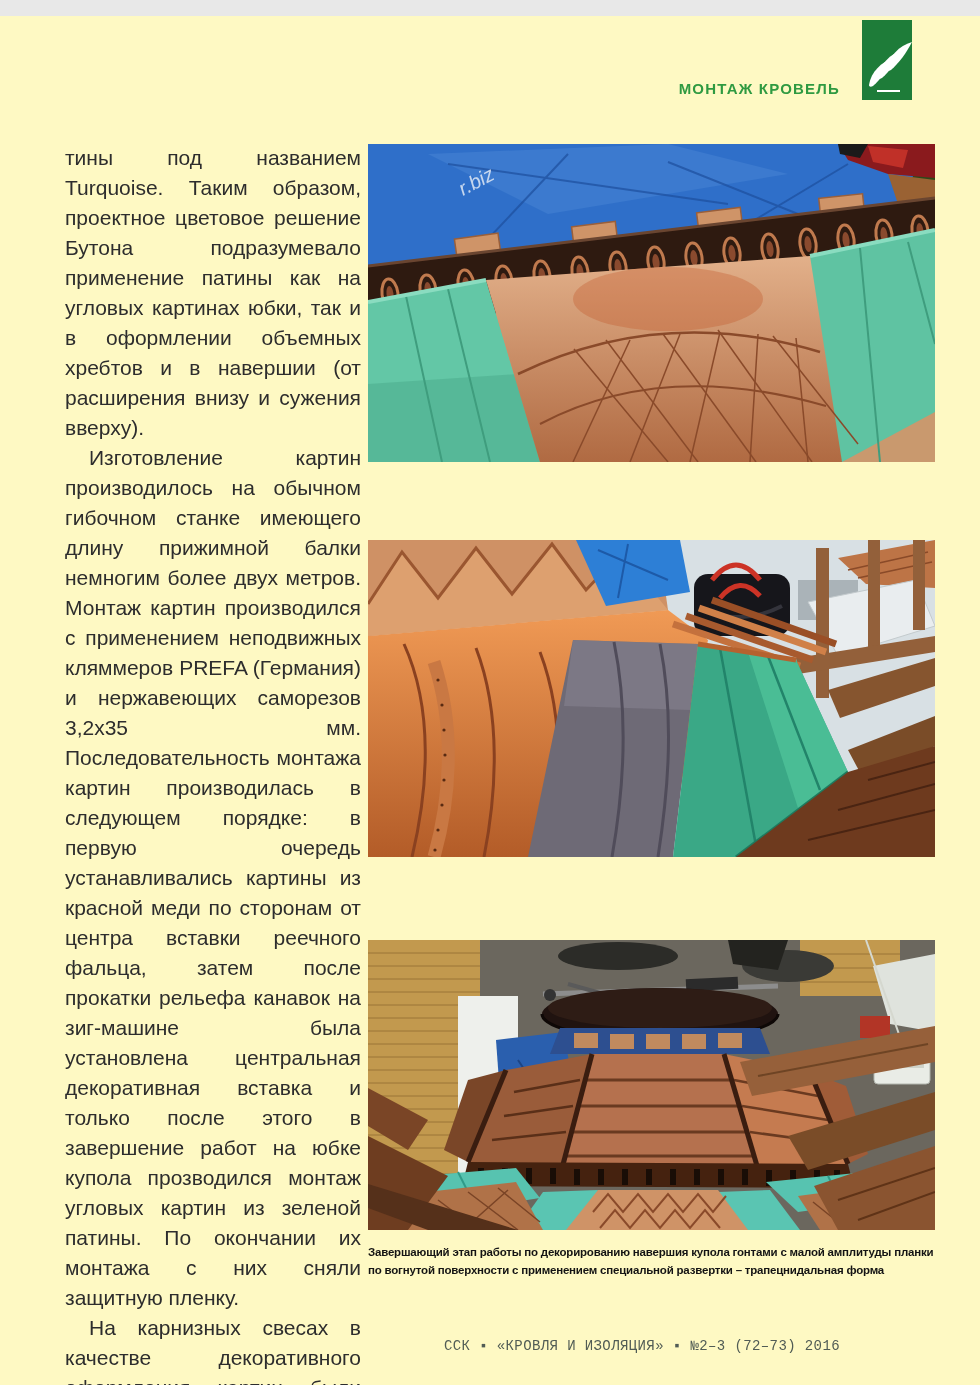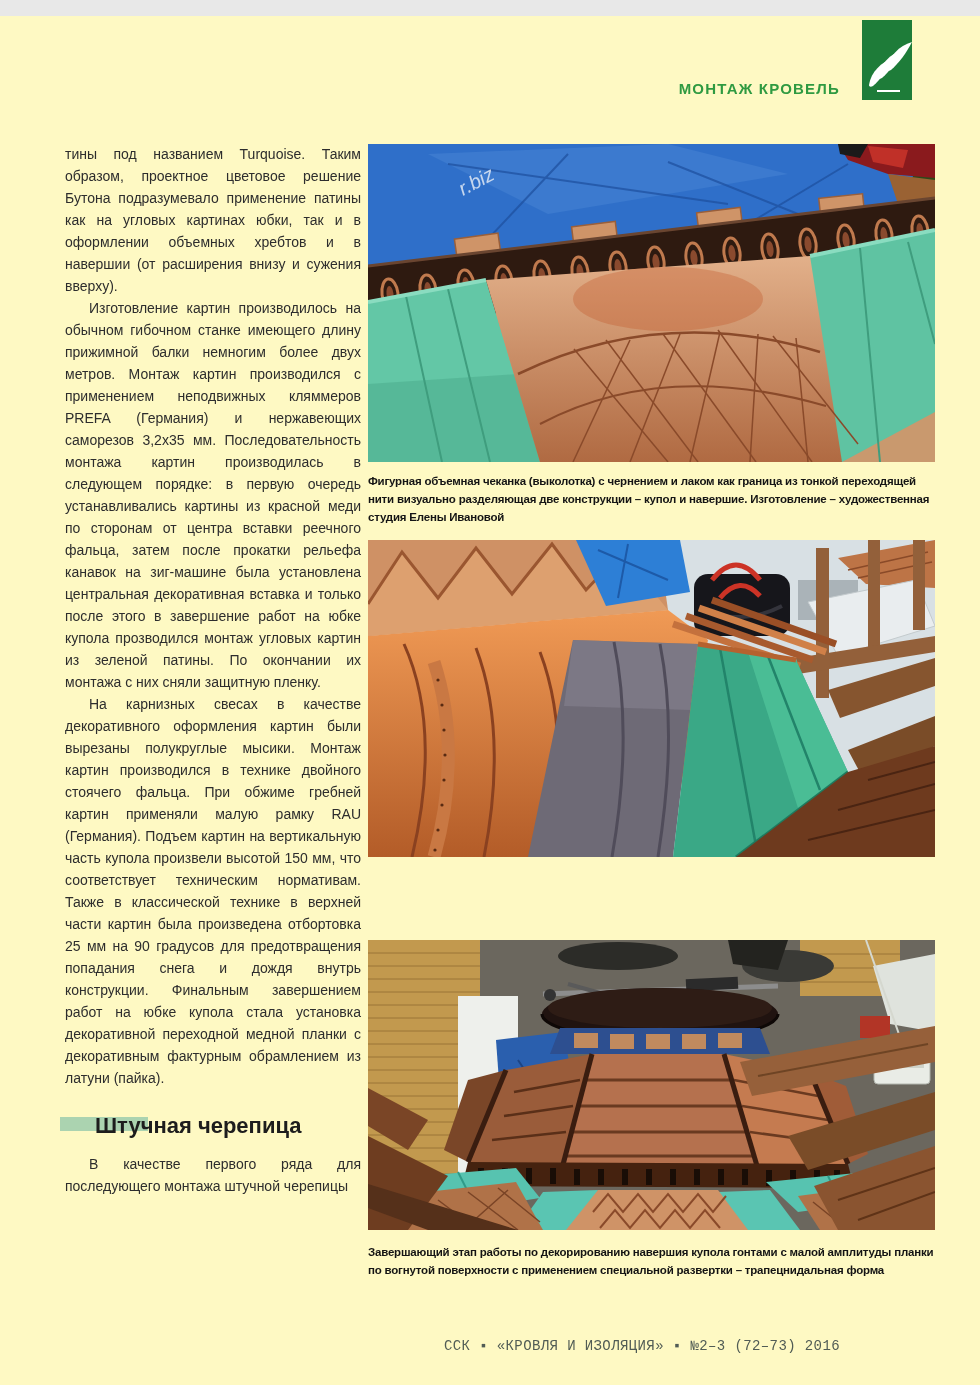--- a/index.html
+++ b/index.html
@@ -12,7 +12,7 @@
   .logo-box{position:absolute;left:862px;top:4px;width:50px;height:80px;background:#1e7c39;}
   
   .text-col{position:absolute;left:65px;top:127px;width:296px;color:#2d2d2d;}
-  .text-col p{margin:0;font-size:14px;line-height:22px;text-align:justify;text-indent:24px;}
+  .text-col p{margin:0;font-size:21px;line-height:30px;text-align:justify;text-indent:24px;}
   .text-col p.first{text-indent:0;}
   .subheading{position:relative;margin:24px 0 14px 0;padding-left:30px;font-size:22px;
         font-weight:bold;color:#1d1d1d;}

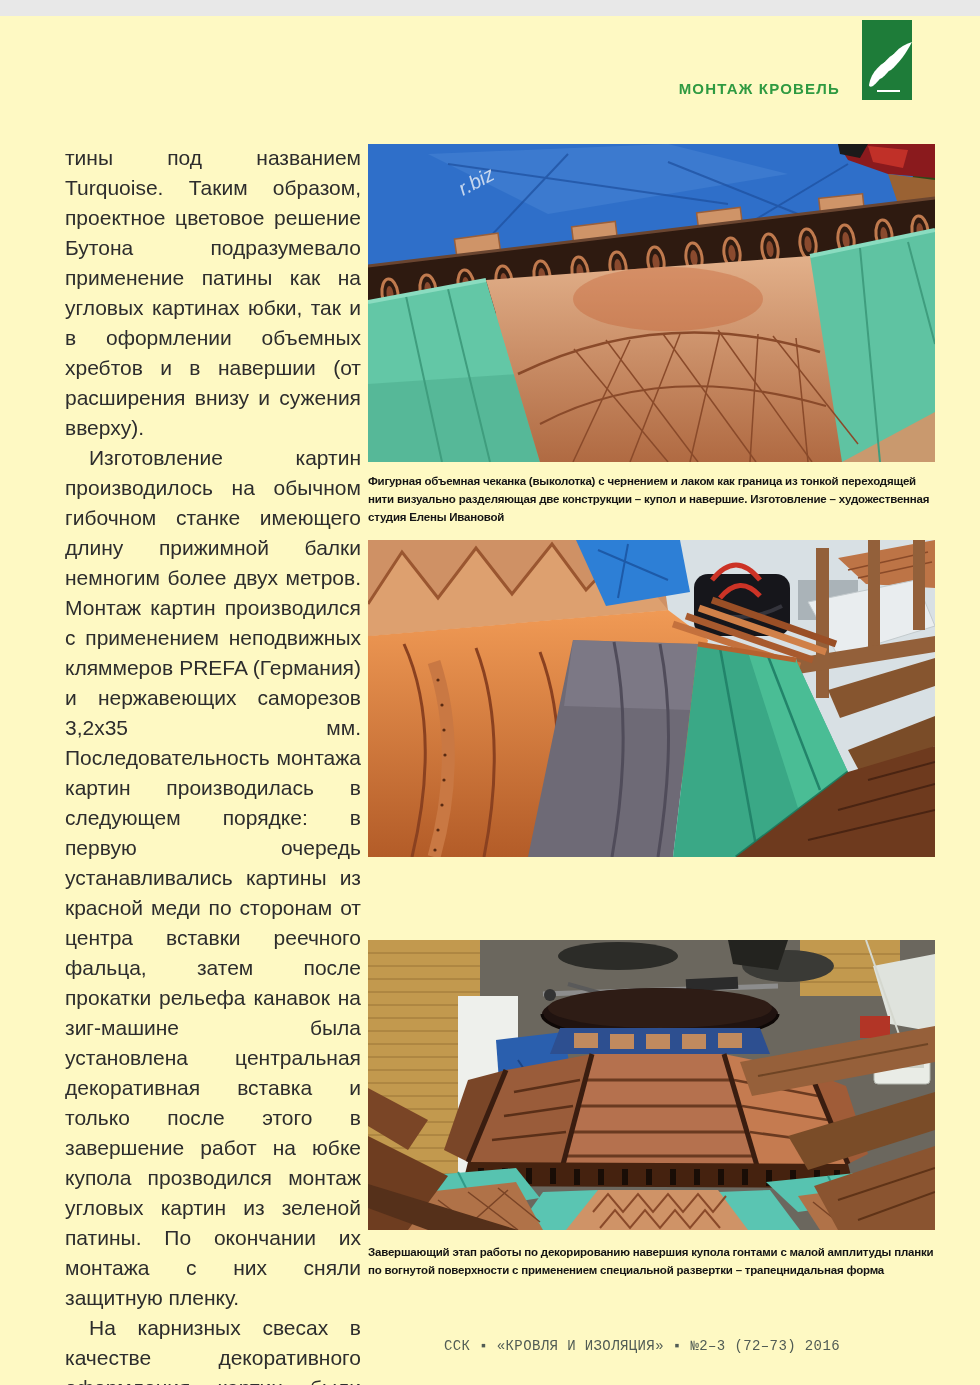--- a/index.html
+++ b/index.html
@@ -146,7 +146,6 @@
       </g>
     </svg>
   </figure>
-  <figcaption class="cap1">Фигурная объемная чеканка (выколотка) с чернением и лаком как граница из тонкой переходящей нити визуально разделяющая две конструкции – купол и навершие. Изготовление – художественная студия Елены Ивановой</figcaption>
 
   <figure class="fig2">
     <svg viewBox="0 0 567 317" height="317" preserveAspectRatio="none">

